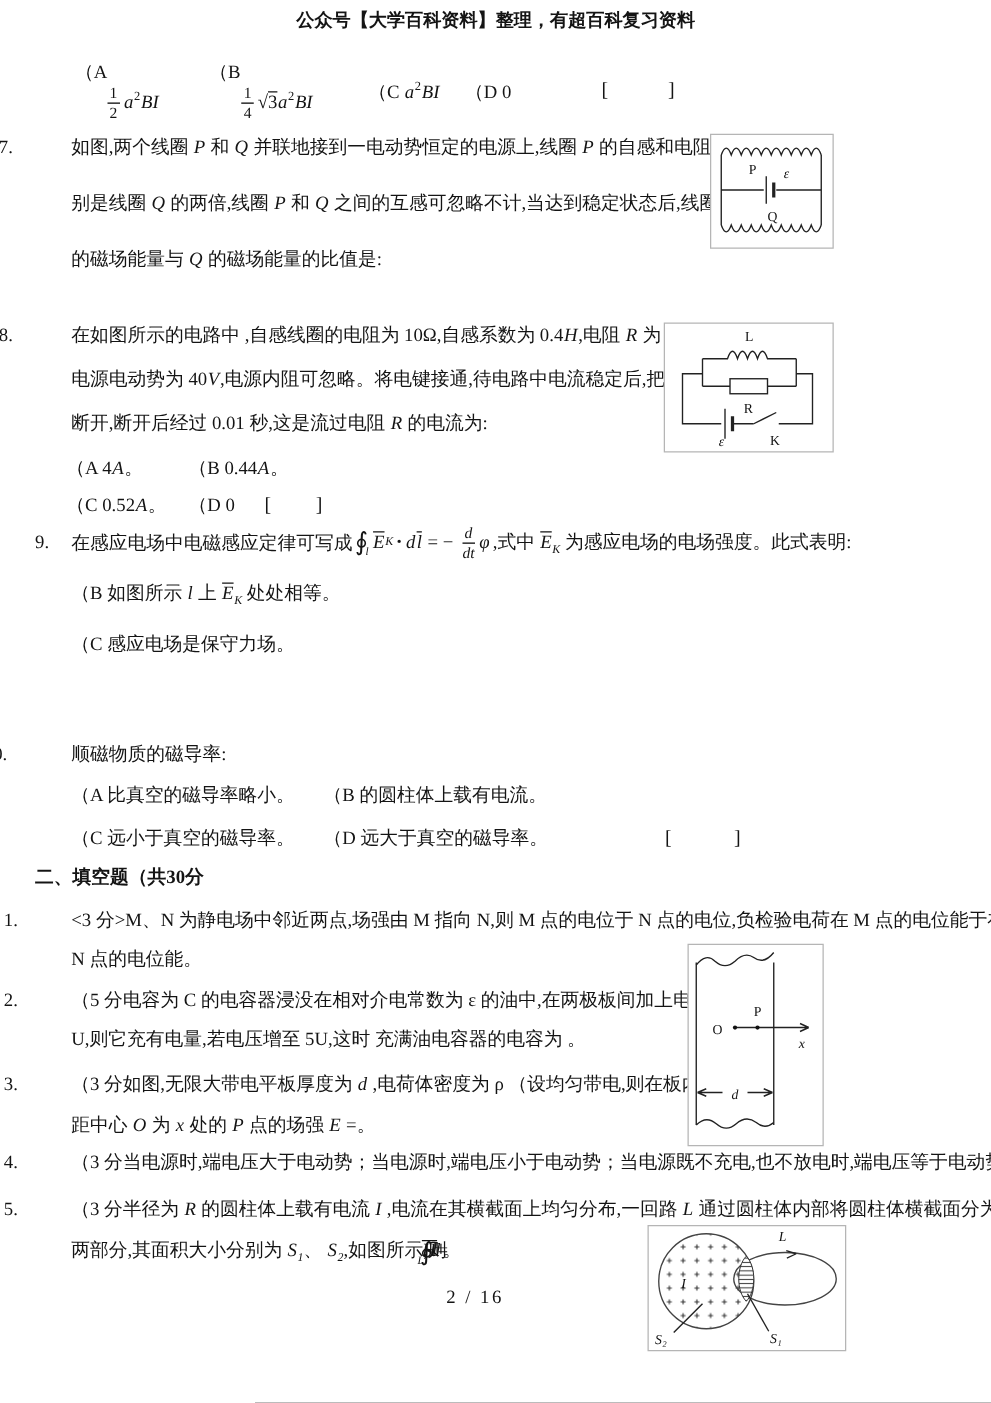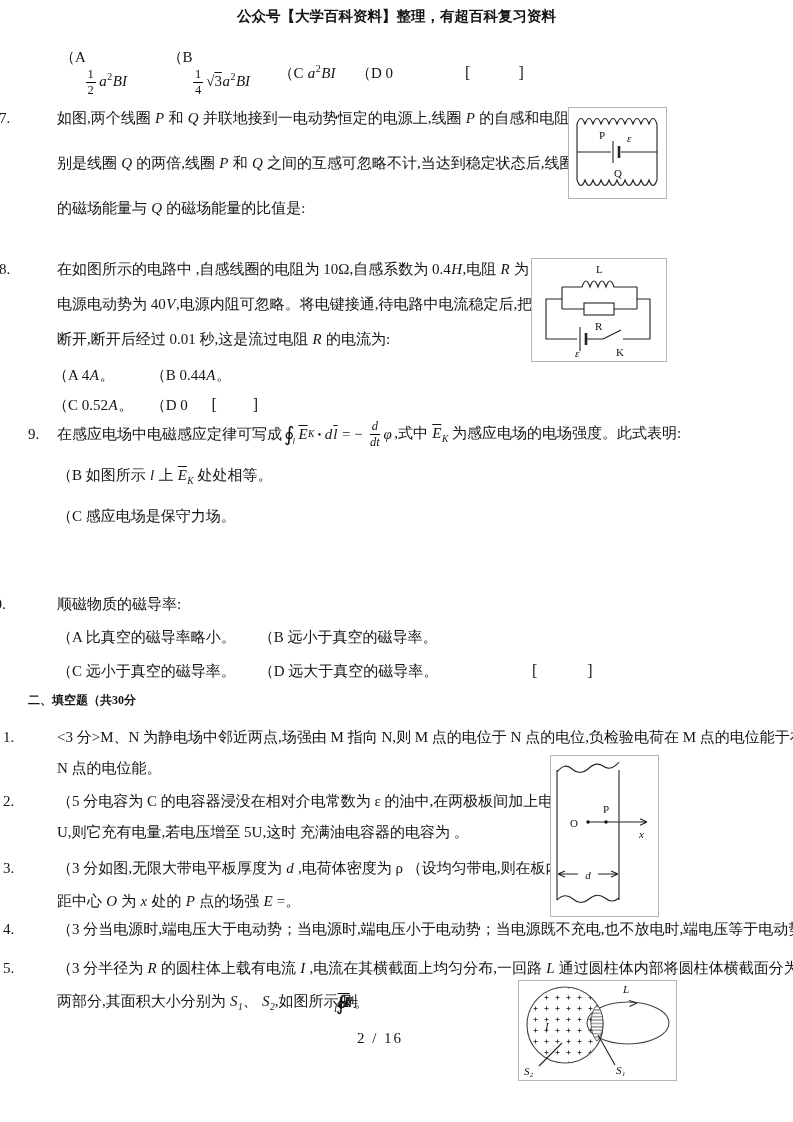--- a/index.html
+++ b/index.html
@@ -30,7 +30,7 @@
   .st{font-size:11px;font-family:"Liberation Serif",serif;fill:#111}
   .it{font-style:italic}
   #optrow6{top:50px;left:60px;height:46px;display:flex;align-items:center;white-space:pre}
-  #optrow6 .g2{margin-left:40px}#optrow6 .g3{margin-left:28px}#optrow6 .g4{margin-left:20px}
+  #optrow6 .g2{margin-left:40px}#optrow6 .g3{margin-left:44px}#optrow6 .g4{margin-left:20px}
   #optrow6 .br1{margin-left:72px}#optrow6 .br2{margin-left:48px}
   #q7{top:96px;left:28px;width:540px;line-height:45px;padding-left:29px;text-indent:-29px}
   #q7opts{top:224px;left:57px;width:640px}

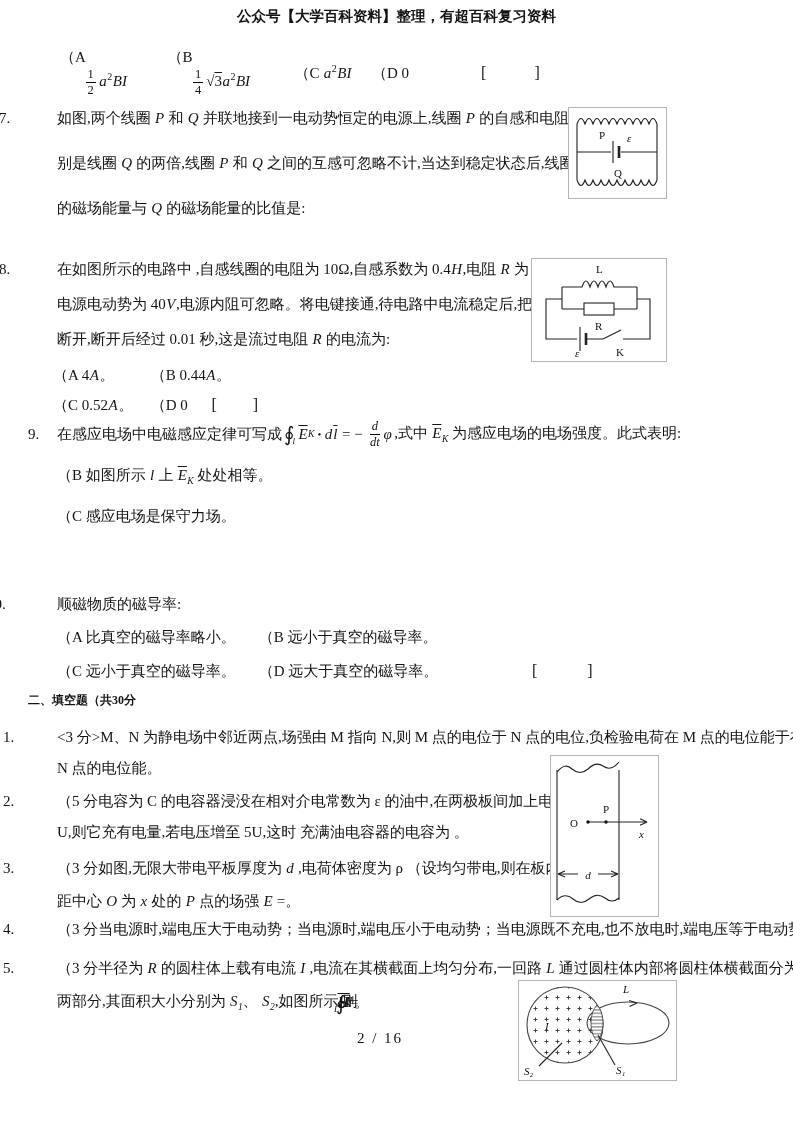--- a/index.html
+++ b/index.html
@@ -137,7 +137,7 @@
     <div><span class="qnum10">10.</span><span>顺磁物质的磁导率:</span></div>
     <div style="text-indent:0">
       <span class="q10col">（A 比真空的磁导率略小。</span>
-      <span>（B 远小于真空的磁导率。</span>
+      <span>（B 的圆柱体上载有电流。</span>
     </div>
     <div style="text-indent:0">
       <span class="q10col">（C 远小于真空的磁导率。</span>

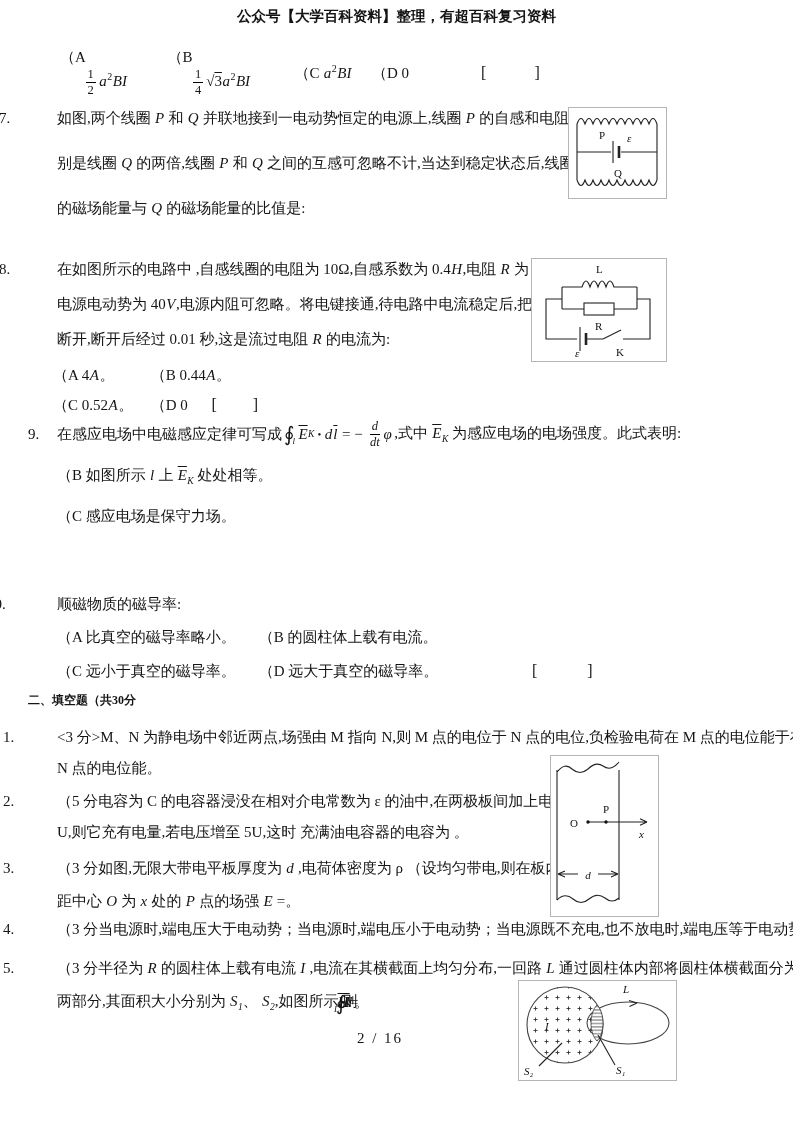--- a/index.html
+++ b/index.html
@@ -50,7 +50,7 @@
   #q10 .qnum10{display:inline-block;width:35px}
   .q10col{display:inline-block;width:198px}
   #q10 .br1{margin-left:90px}#q10 .br2{margin-left:46px}
-  #sec2{top:692px;left:28px;font-weight:bold;font-size:12px}
+  #sec2{top:692px;left:28px;font-weight:bold;font-size:15px}
   #f1{top:722px;left:30px;width:748px;line-height:31px;padding-left:27px;text-indent:-27px}
   #f2{top:786px;left:30px;width:517px;line-height:31px;padding-left:27px;text-indent:-27px}
   #f3{top:852px;left:30px;width:517px;line-height:33px;padding-left:27px;text-indent:-27px}

